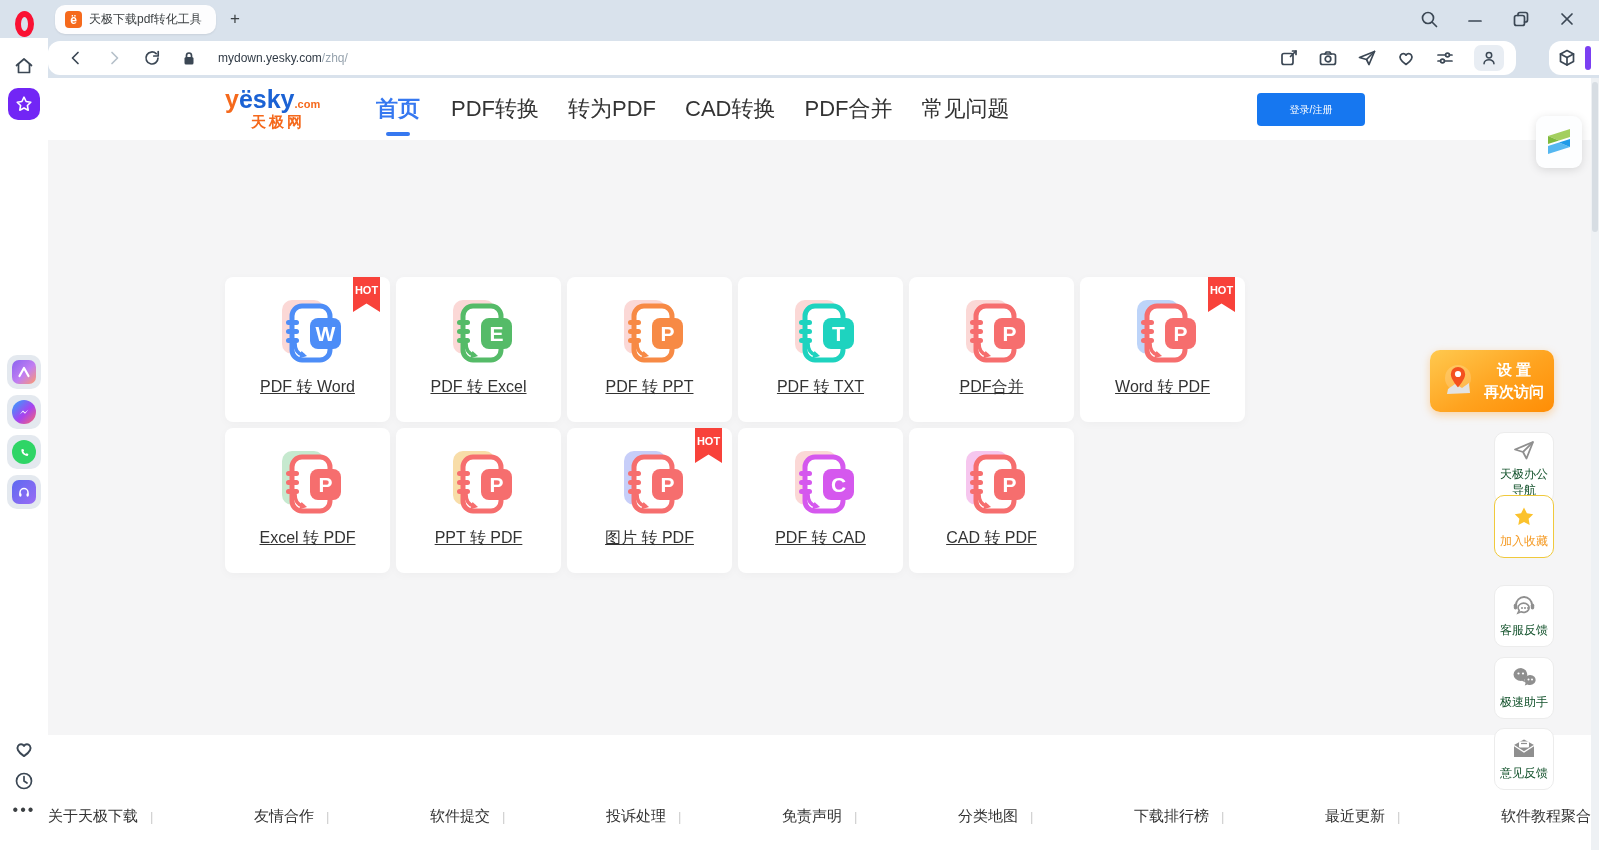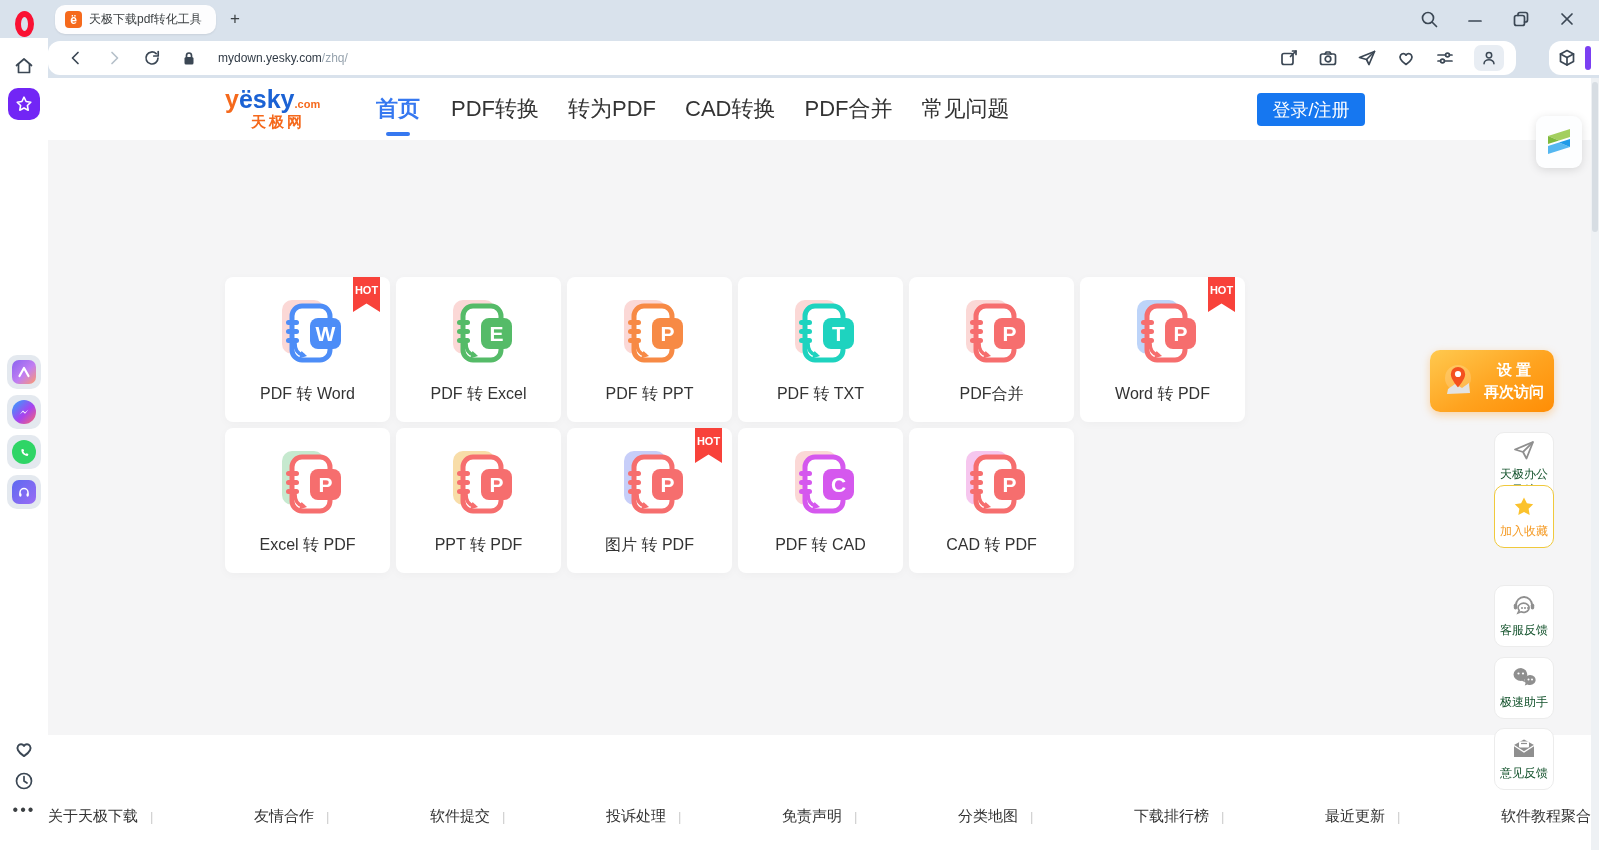--- a/index.html
+++ b/index.html
@@ -53,7 +53,7 @@
   .nav-active { position:relative; color:#3678f0; font-weight:bold; padding:0 2px; }
   .nav-active::after { content:""; position:absolute; left:50%; transform:translateX(-50%); bottom:-12px; width:24px; height:4px; border-radius:2px; background:#3678f0; }
   .nav-item { color:#333; cursor:pointer; }
-  .login-btn { position:absolute; left:1209px; top:15px; width:108px; height:33px; background:#1677f0; color:#fff; font-size:18px; border:none; border-radius:4px; cursor:pointer; }
+  .login-btn { position:absolute; left:1209px; top:15px; width:108px; height:33px; background:#1677f0; color:#fff; font-size:10px; border:none; border-radius:4px; cursor:pointer; }
 
   .main { height:595px; background:#f5f5f6; }
   .grid { display:grid; grid-template-columns:repeat(6,165px); grid-auto-rows:145px; column-gap:33px; row-gap:21px; padding-left:177px; padding-top:137px;gap:6px; }

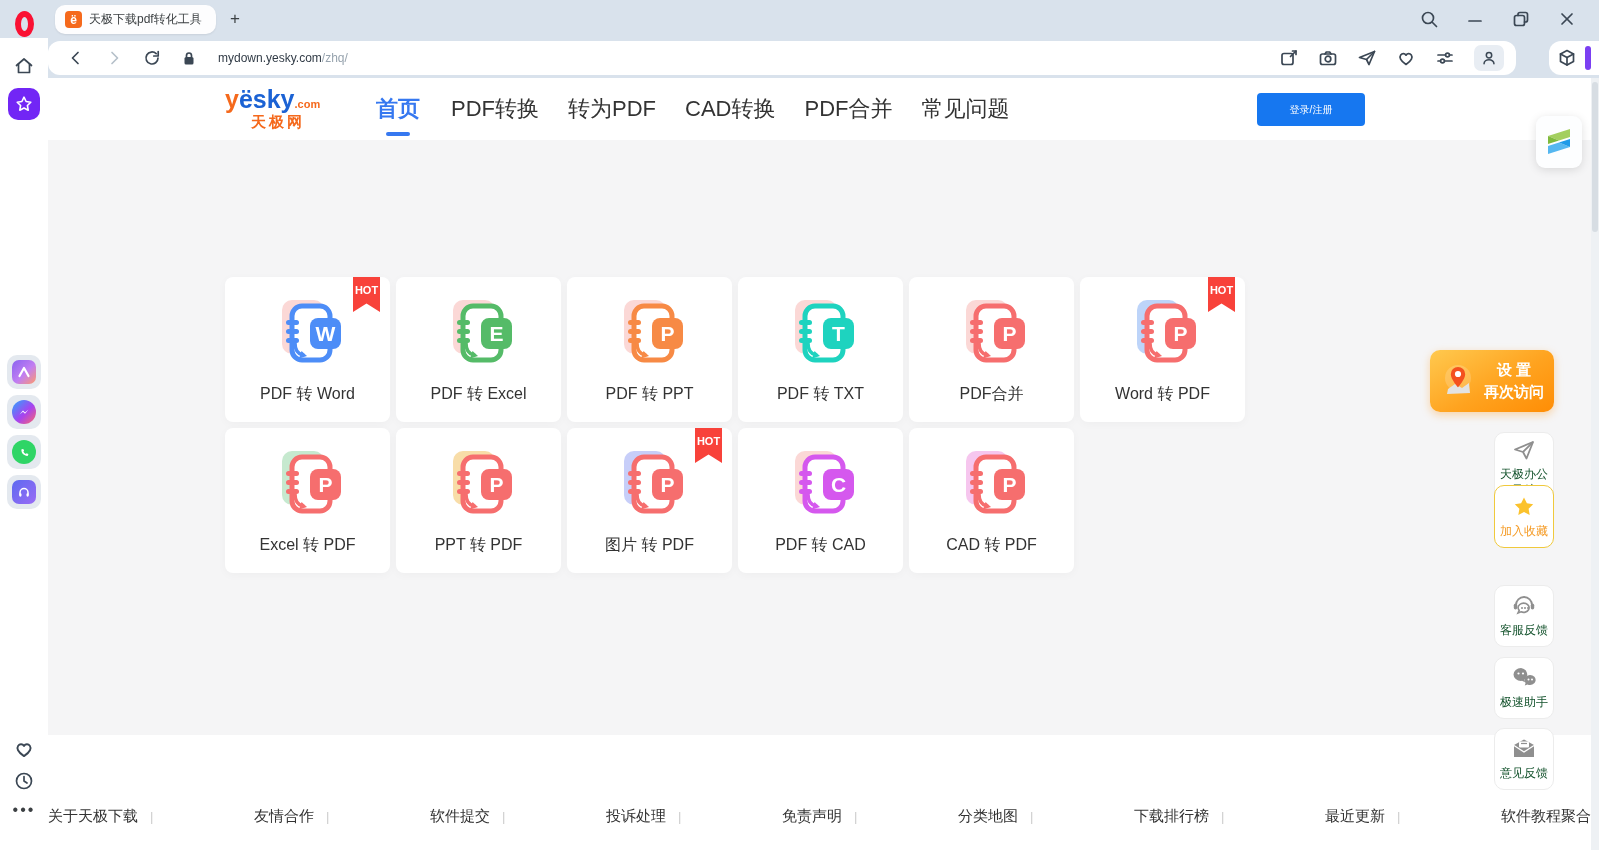--- a/index.html
+++ b/index.html
@@ -59,7 +59,7 @@
   .grid { display:grid; grid-template-columns:repeat(6,165px); grid-auto-rows:145px; column-gap:33px; row-gap:21px; padding-left:177px; padding-top:137px;gap:6px; }
   .card { position:relative; background:#fff; border-radius:8px; box-shadow:0 2px 10px rgba(0,0,0,.03); display:flex; flex-direction:column; align-items:center; cursor:pointer; }
   .cicon { width:76px; height:76px; margin-top:15px; }
-  .clabel { margin-top:16px; font-size:16px; color:#333; }
+  .clabel { margin-top:9px; font-size:16px; color:#333;text-decoration:underline; }
   .hot { position:absolute; top:0; right:10px; width:27px; height:35px; background:#f8423a; color:#fff; font-size:11px; font-weight:bold; text-align:center; padding-top:7px; clip-path:polygon(0 0,100% 0,100% 100%,50% 76%,0 100%); }
 
   .footer { height:115px; background:#fff; padding-top:72px; }

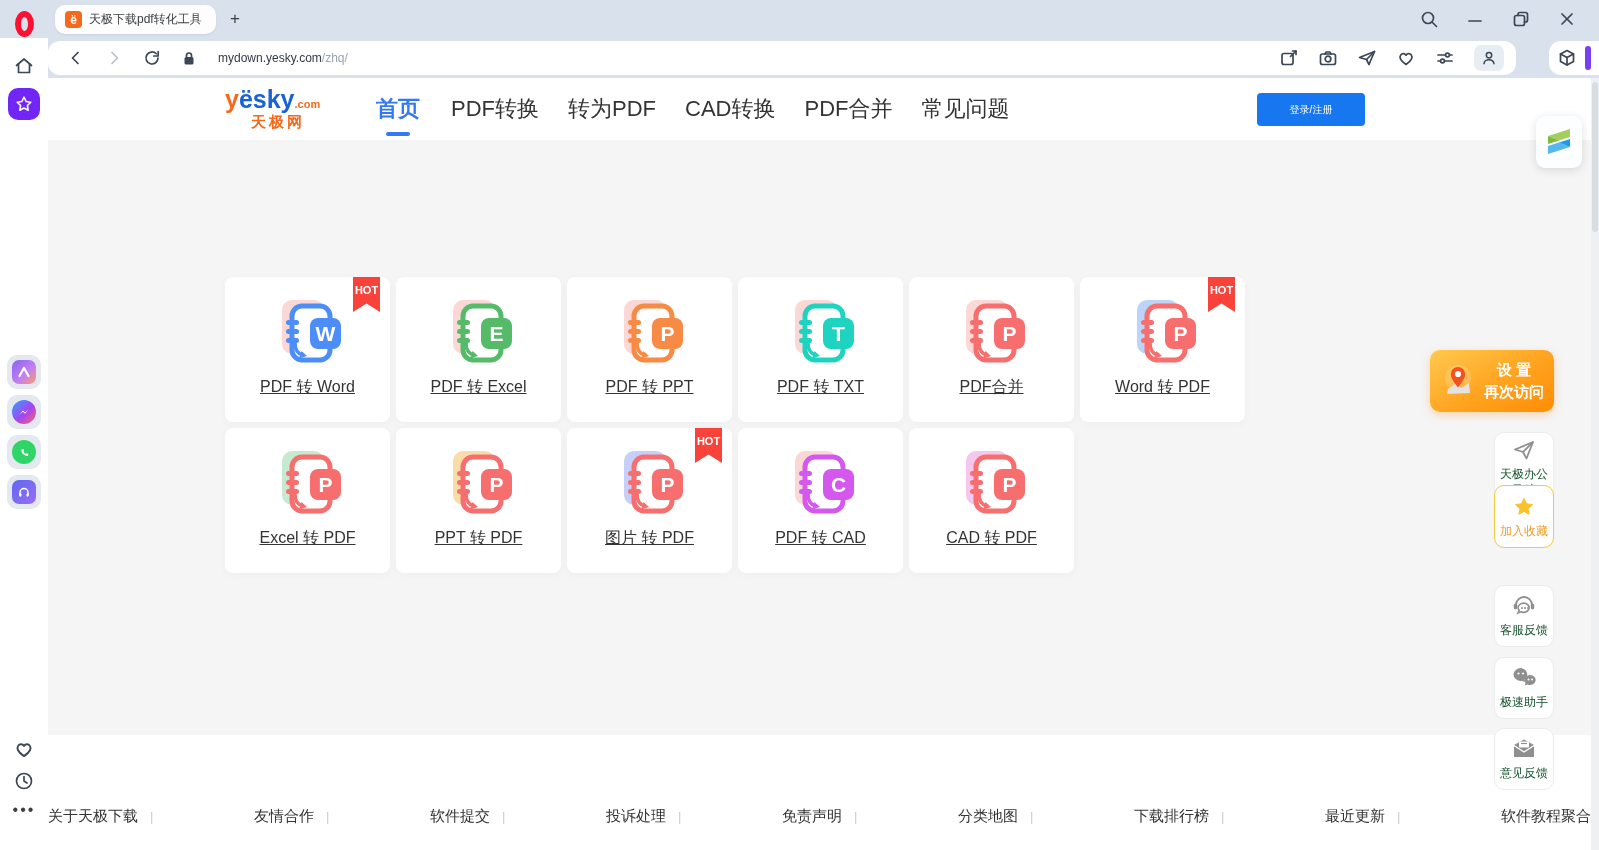--- a/index.html
+++ b/index.html
@@ -75,7 +75,7 @@
   .tool-card { position:absolute; left:1494px; width:60px; background:#fff; border:1px solid #ececec; border-radius:10px; display:flex; flex-direction:column; align-items:center; justify-content:center; gap:4px; z-index:6; cursor:pointer; }
   .tool-label { font-size:12px; color:#14532d; line-height:1.3; text-align:center; }
   .tc-nav { top:432px; height:72px; }
-  .tc-fav { top:485px; height:63px; border-color:#f0c93c; }
+  .tc-fav { top:495px; height:63px; border-color:#f0c93c; }
   .tc-fav .tool-label { color:#f59a23; }
   .tc-service { top:585px; height:62px; }
   .tc-assist { top:657px; height:62px; }

